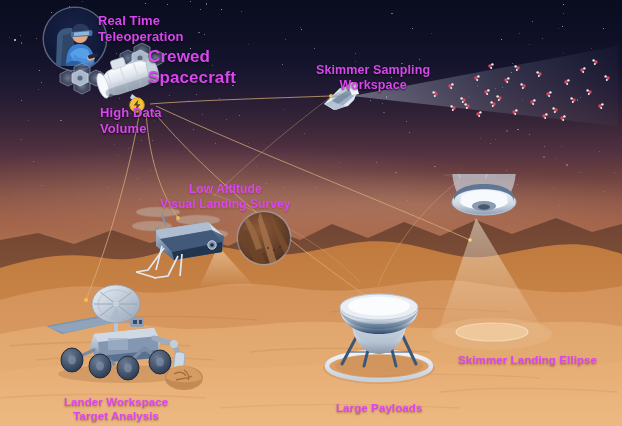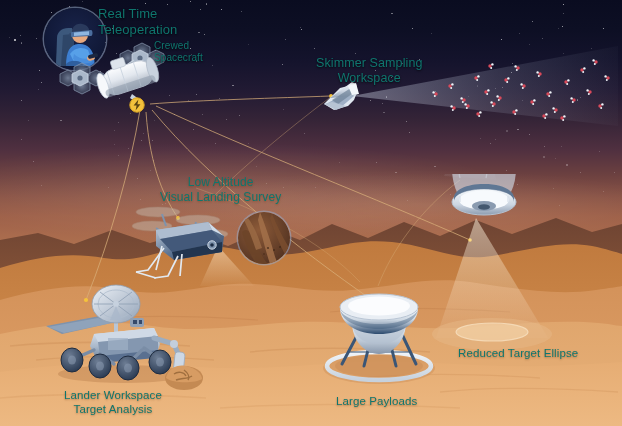--- a/index.html
+++ b/index.html
@@ -52,14 +52,15 @@
   
   .lbl{
     position:absolute;
-    color:#0f766e;
-    font-weight:normal;
+    color:#d946ef;
+    font-weight:bold;
     text-align:center;
     line-height:1.22;
     letter-spacing:.1px;
     white-space:pre;
     text-shadow:0 1px 2px rgba(0,0,0,.55);
     pointer-events:none;
+    margin-top:7px;
   }
   .lbl.dark-bg{text-shadow:0 1px 2px rgba(0,0,0,.75);}
   .lbl.light-bg{text-shadow:0 1px 2px rgba(120,60,20,.45);}

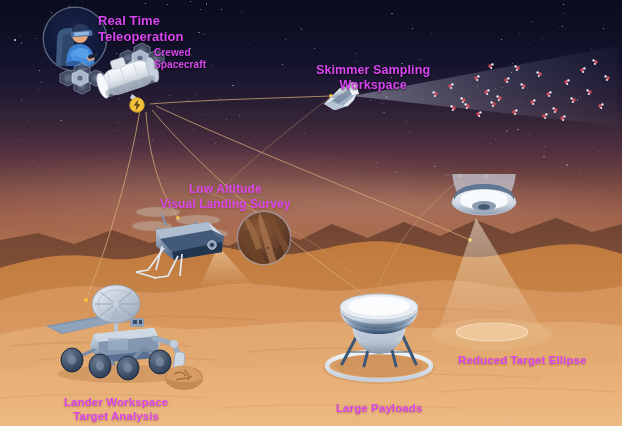--- a/index.html
+++ b/index.html
@@ -66,7 +66,7 @@
   .lbl.light-bg{text-shadow:0 1px 2px rgba(120,60,20,.45);}
 
   .lbl-rt{left:98px;top:6px;font-size:13px;text-align:left;}
-  .lbl-cs{left:154px;top:40px;font-size:10px;text-align:left;}
+  .lbl-cs{left:148px;top:40px;font-size:17px;text-align:left;}
   .lbl-hdv{left:100px;top:98px;font-size:13px;text-align:left;}
   .lbl-ss{left:316px;top:56px;font-size:12.5px;text-align:center;}
   .lbl-la{left:160px;top:175px;font-size:12px;text-align:center;}

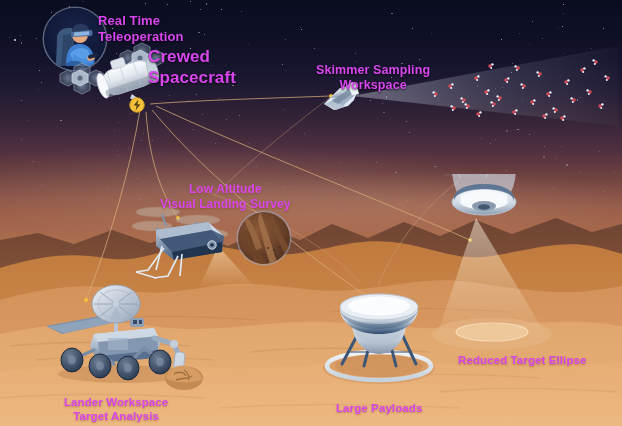--- a/index.html
+++ b/index.html
@@ -836,6 +836,8 @@
   <div class="lbl lbl-cs dark-bg">Crewed
 Spacecraft</div>
 
+  <div class="lbl lbl-hdv dark-bg">High Data
+Volume</div>
 
   <div class="lbl lbl-ss dark-bg">Skimmer Sampling
 Workspace</div>

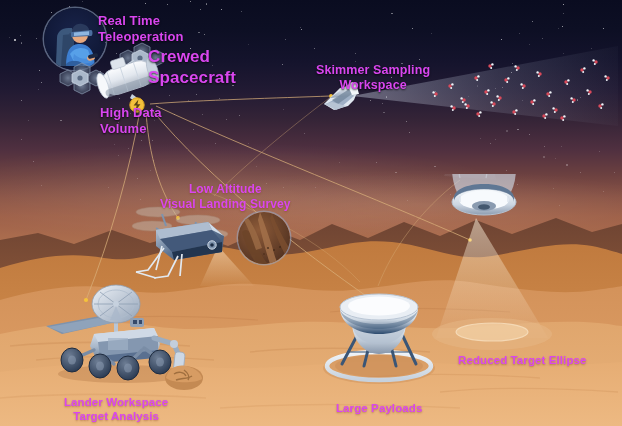--- a/index.html
+++ b/index.html
@@ -850,7 +850,7 @@
 
   <div class="lbl lbl-lp light-bg">Large Payloads</div>
 
-  <div class="lbl lbl-rle light-bg">Reduced Target Ellipse</div>
+  <div class="lbl lbl-rle light-bg">Skimmer Landing Ellipse</div>
 
 </div>
 

